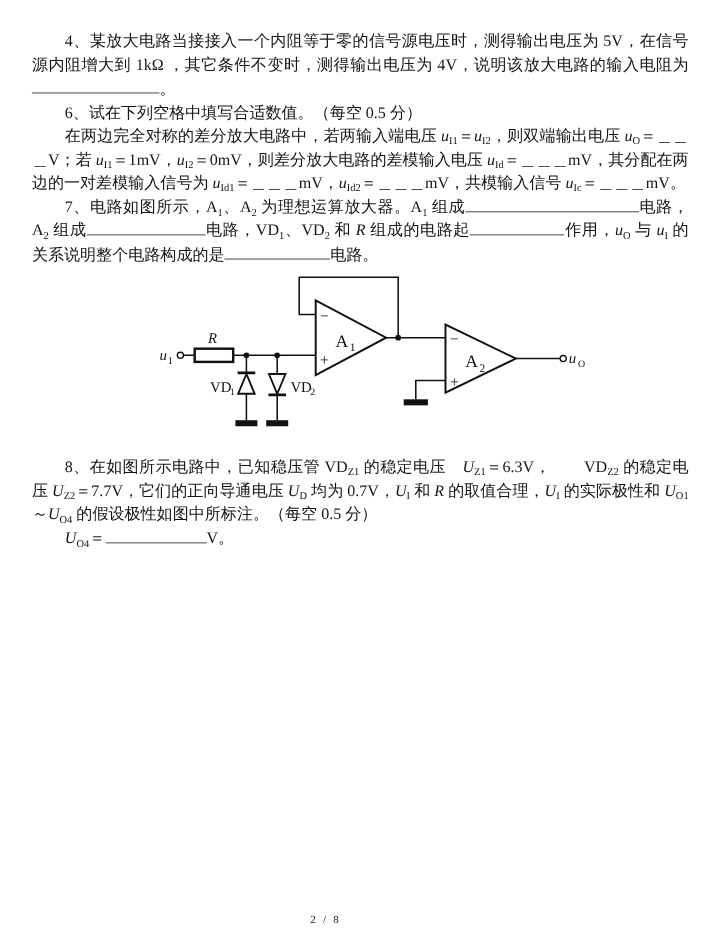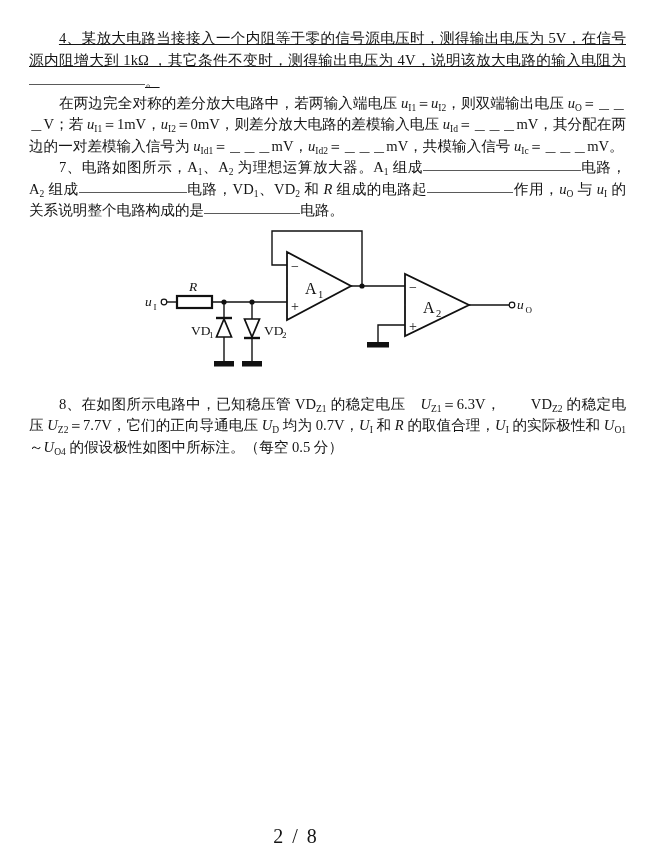--- a/index.html
+++ b/index.html
@@ -11,7 +11,7 @@
   .content{padding:28px 30px 0 29px;}
   p.para{margin:0;text-align:justify;}
   .indent{text-indent:2.05em;}
-  .mb-lg{margin-bottom:23px;text-decoration:underline;}
+  .mb-lg{margin-bottom:23px;}
   .mb-md{margin-bottom:22px;}
   .mb-sm{margin-bottom:9px;}
   .blank{

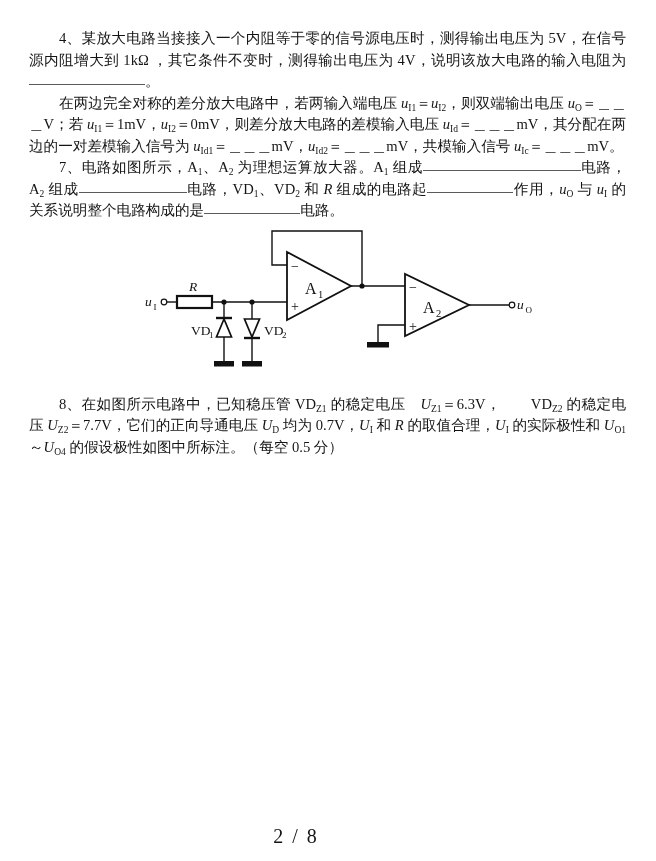--- a/index.html
+++ b/index.html
@@ -43,6 +43,7 @@
   <p class="para indent mb-lg">4、某放大电路当接接入一个内阻等于零的信号源电压时，测得输出电压为 5V，在信号源内阻增大到 1kΩ ，其它条件不变时，测得输出电压为 4V，说明该放大电路的输入电阻为<span class="blank" style="width:116px">&nbsp;</span>。</p>
 
 
+  <p class="para indent">6、试在下列空格中填写合适数值。（每空 0.5 分）</p>
   <p class="para indent mb-sm">在两边完全对称的差分放大电路中，若两输入端电压 <span class="var"><span class="it">u</span><sub>I1</sub></span>＝<span class="var"><span class="it">u</span><sub>I2</sub></span>，则双端输出电压 <span class="var"><span class="it">u</span><sub>O</sub></span>＝＿＿＿V；若 <span class="var"><span class="it">u</span><sub>I1</sub></span>＝1mV，<span class="var"><span class="it">u</span><sub>I2</sub></span>＝0mV，则差分放大电路的差模输入电压 <span class="var"><span class="it">u</span><sub>Id</sub></span>＝＿＿＿mV，其分配在两边的一对差模输入信号为 <span class="var"><span class="it">u</span><sub>Id1</sub></span>＝＿＿＿mV，<span class="var"><span class="it">u</span><sub>Id2</sub></span>＝＿＿＿mV，共模输入信号 <span class="var"><span class="it">u</span><sub>Ic</sub></span>＝＿＿＿mV。</p>
 
   <p class="para indent">7、电路如图所示，<span class="var"><span class="rm">A</span><sub>1</sub></span>、<span class="var"><span class="rm">A</span><sub>2</sub></span> 为理想运算放大器。<span class="var"><span class="rm">A</span><sub>1</sub></span> 组成<span class="blank" style="width:158px">&nbsp;</span>电路，<span class="var"><span class="rm">A</span><sub>2</sub></span> 组成<span class="blank" style="width:108px">&nbsp;</span>电路，<span class="var"><span class="rm">VD</span><sub>1</sub></span>、<span class="var"><span class="rm">VD</span><sub>2</sub></span> 和 <span class="var"><span class="it">R</span></span> 组成的电路起<span class="blank" style="width:86px">&nbsp;</span>作用，<span class="var"><span class="it">u</span><sub>O</sub></span> 与 <span class="var"><span class="it">u</span><sub>I</sub></span> 的关系说明整个电路构成的是<span class="blank" style="width:96px">&nbsp;</span>电路。</p>

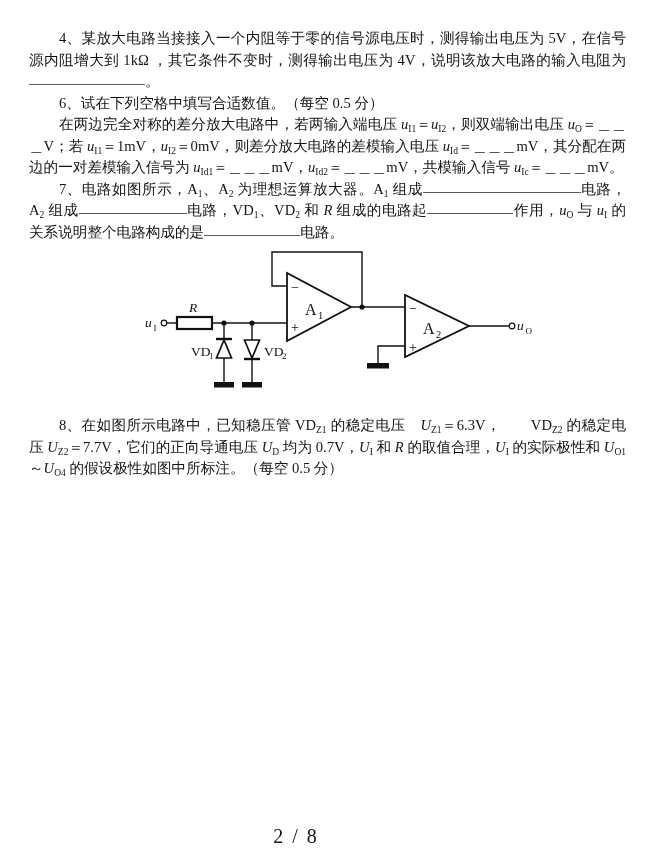--- a/index.html
+++ b/index.html
@@ -123,6 +123,7 @@
   </div>
 
   <p class="para indent">8、在如图所示电路中，已知稳压管 <span class="var"><span class="rm">VD</span><sub>Z1</sub></span> 的稳定电压　<span class="var"><span class="it">U</span><sub>Z1</sub></span>＝6.3V，　　<span class="var"><span class="rm">VD</span><sub>Z2</sub></span> 的稳定电压 <span class="var"><span class="it">U</span><sub>Z2</sub></span>＝7.7V，它们的正向导通电压 <span class="var"><span class="it">U</span><sub>D</sub></span> 均为 0.7V，<span class="var"><span class="it">U</span><sub>I</sub></span> 和 <span class="var"><span class="it">R</span></span> 的取值合理，<span class="var"><span class="it">U</span><sub>I</sub></span> 的实际极性和 <span class="var"><span class="it">U</span><sub>O1</sub></span>～<span class="var"><span class="it">U</span><sub>O4</sub></span> 的假设极性如图中所标注。（每空 0.5 分）</p>
+  <p class="para indent"><span class="var"><span class="it">U</span><sub>O4</sub></span>＝<span class="blank" style="width:92px">&nbsp;</span>V。</p>
 
 </div>
 

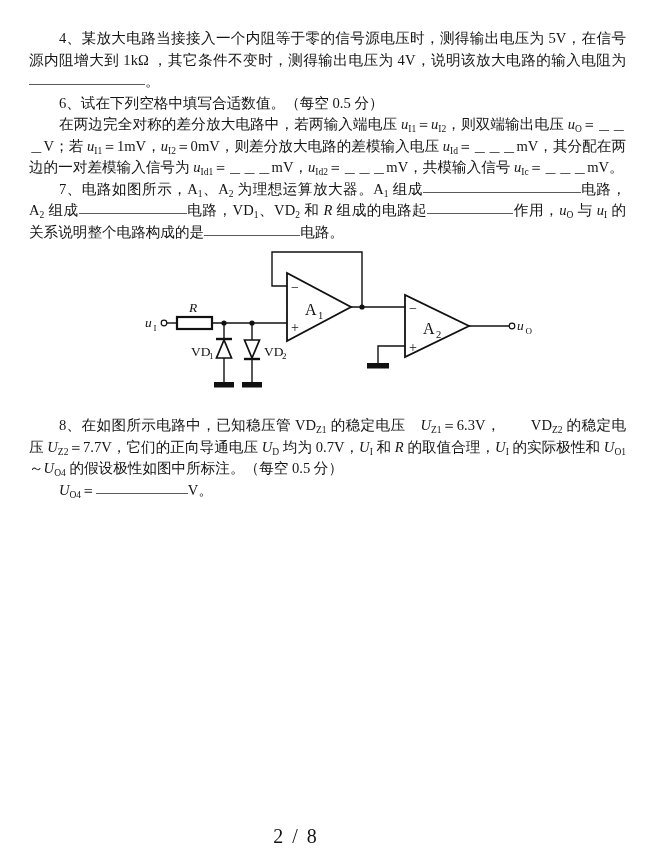--- a/index.html
+++ b/index.html
@@ -26,7 +26,7 @@
   .figure svg{position:absolute;left:109px;top:0;}
   .footer{
     position:absolute;left:0;top:826px;width:592px;text-align:center;
-    font-size:20px;letter-spacing:2px;
+    font-size:10px;letter-spacing:2px;
   }
   svg text{font-family:"Liberation Serif","DejaVu Serif",serif;fill:#111;}
   svg .lbl{font-size:13.5px;}

